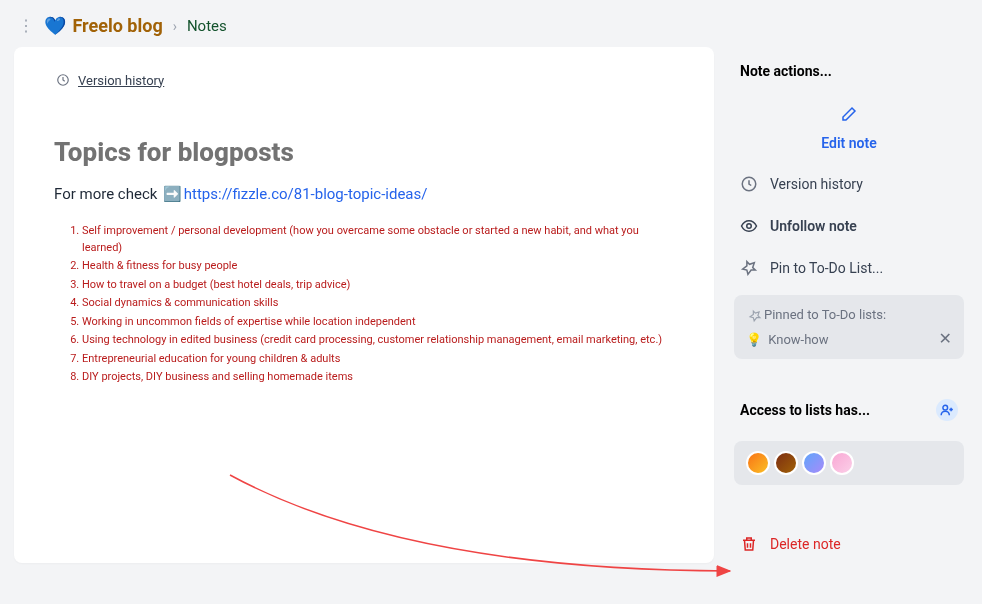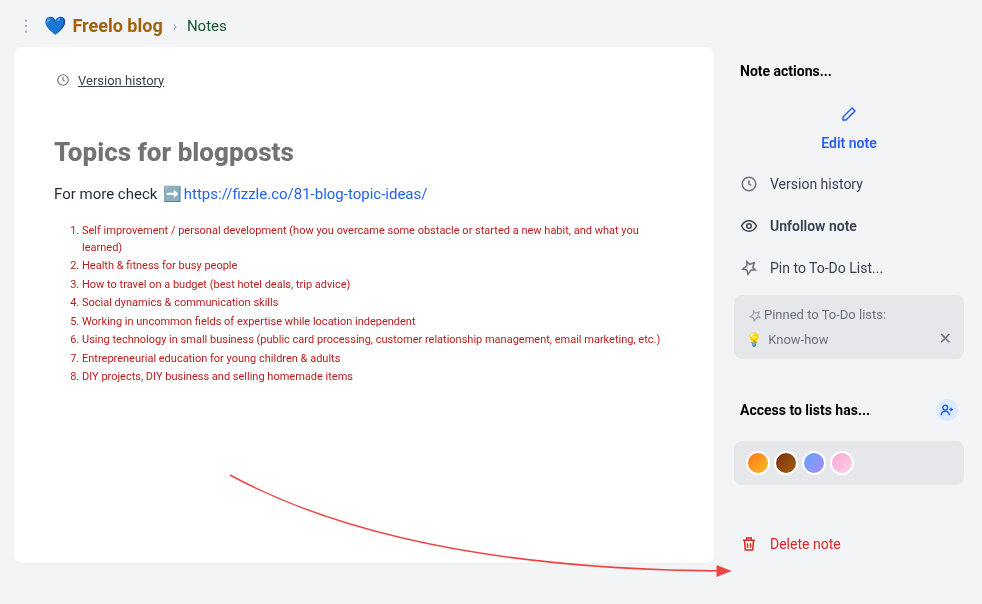--- a/index.html
+++ b/index.html
@@ -238,7 +238,7 @@
       <li>How to travel on a budget (best hotel deals, trip advice)</li>
       <li>Social dynamics &amp; communication skills</li>
       <li>Working in uncommon fields of expertise while location independent</li>
-      <li>Using technology in small business (public card processing, customer relationship management, email marketing, etc.)</li>
+      <li>Using technology in edited business (credit card processing, customer relationship management, email marketing, etc.)</li>
       <li>Entrepreneurial education for young children &amp; adults</li>
       <li>DIY projects, DIY business and selling homemade items</li>
     </ol>

